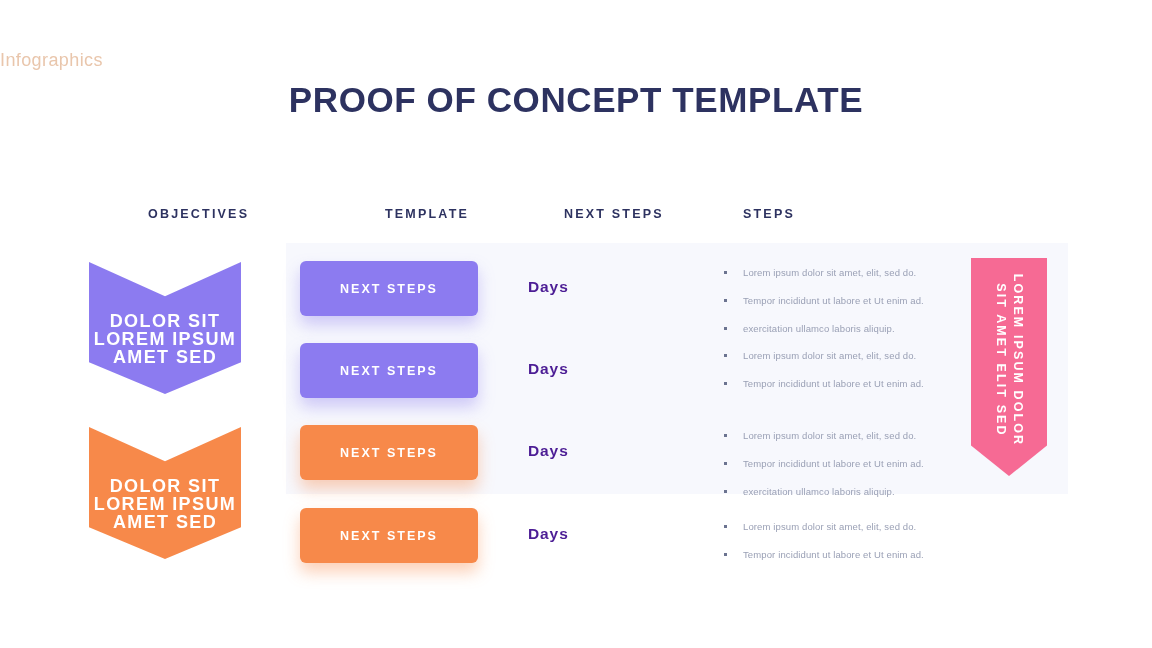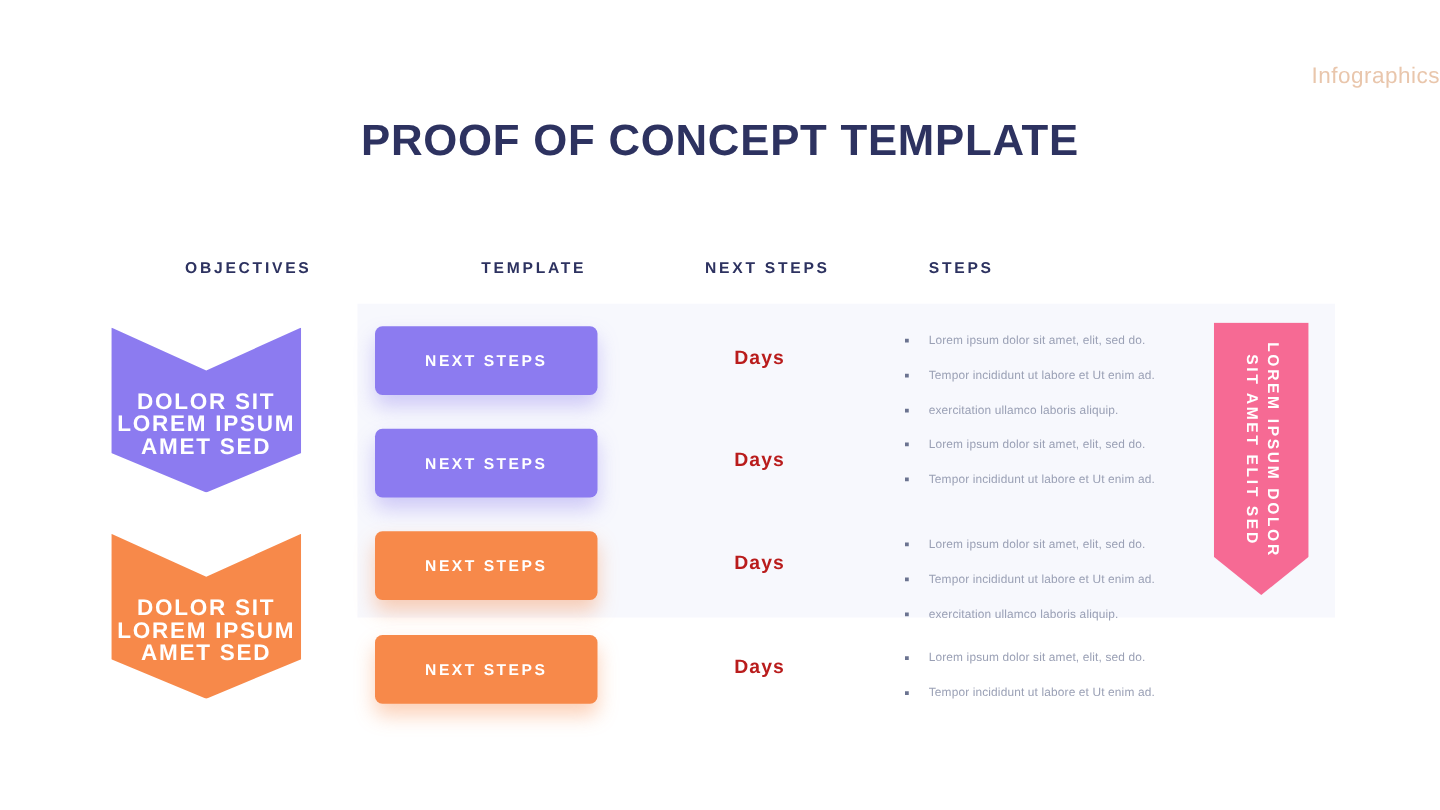--- a/index.html
+++ b/index.html
@@ -25,7 +25,7 @@
     top: 50px;
     left: 0;
     width: 1152px;
-    text-align: right;
+    text-align: left;
     font-size: 18px;
     font-weight: 400;
     letter-spacing: 0.4px;

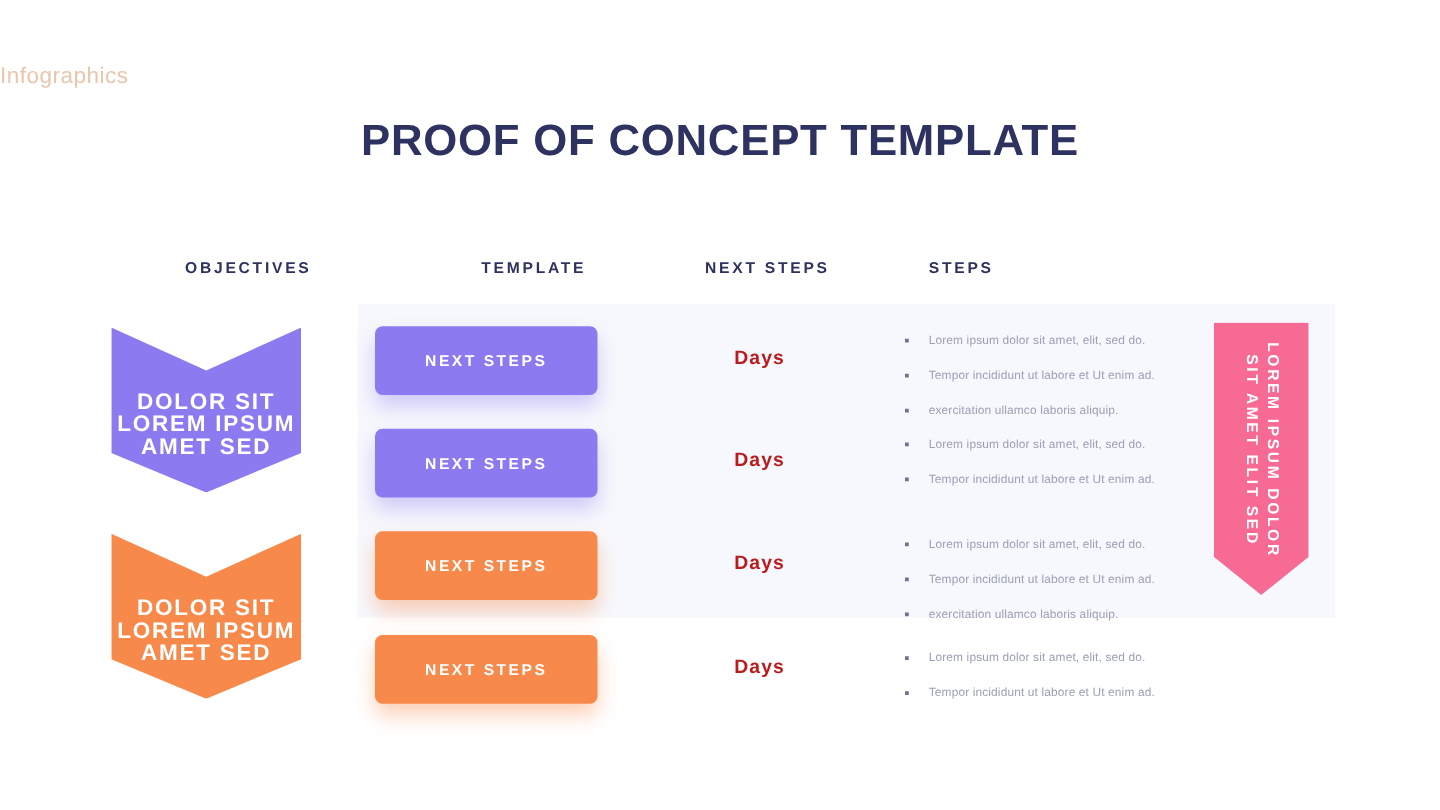--- a/index.html
+++ b/index.html
@@ -42,7 +42,6 @@
     font-weight: bold;
     letter-spacing: 0.6px;
     color: #2d3260;
-    margin-top: 13px;
   }
 
   

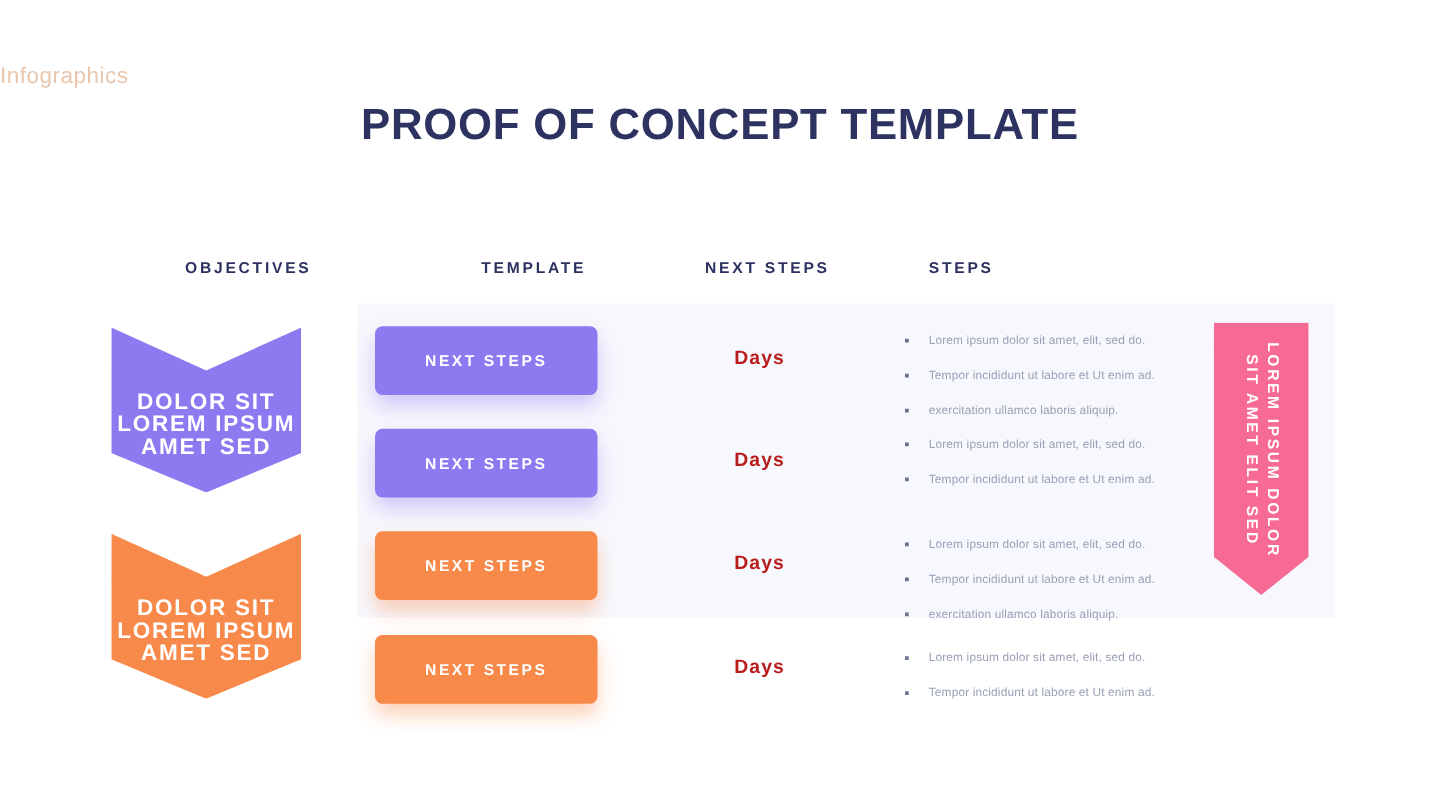--- a/index.html
+++ b/index.html
@@ -140,11 +140,11 @@
     left: 528px;
     top: 17px;
     width: 100px;
-    text-align: right;
+    text-align: left;
     font-size: 15.5px;
     font-weight: bold;
     letter-spacing: 0.9px;
-    color: #b91c1c;
+    color: #4c1d95;
   }
 
   

